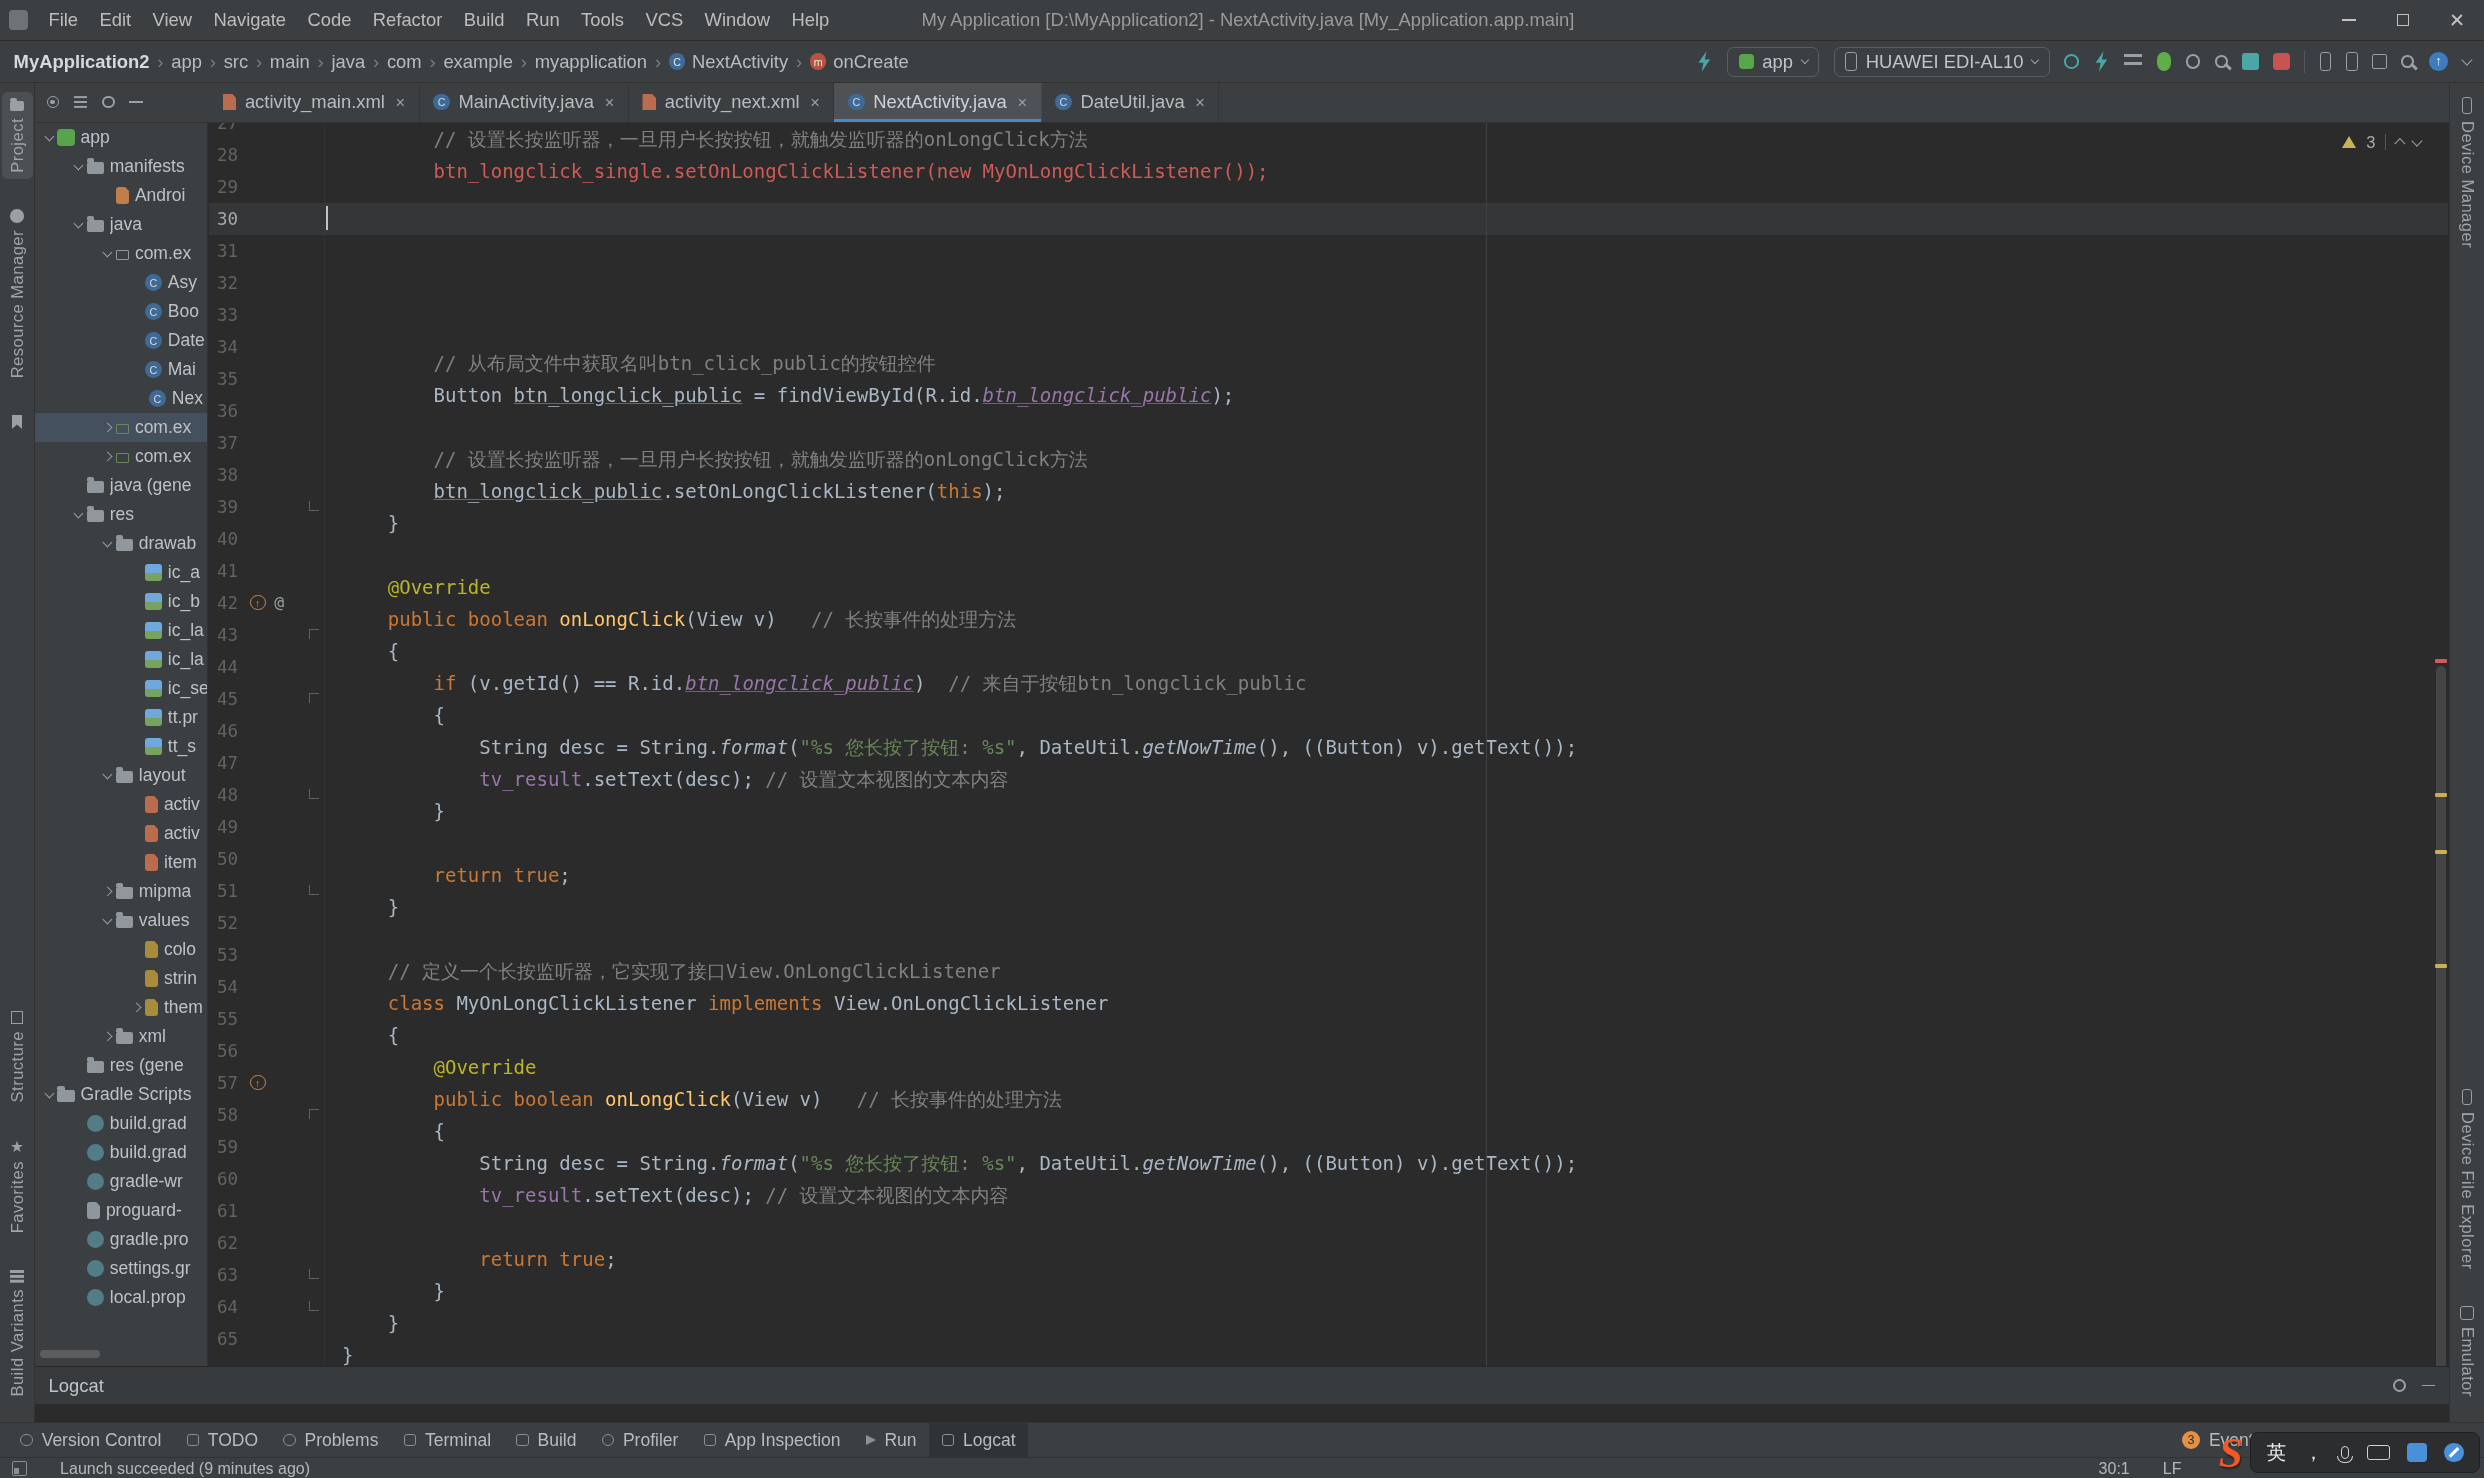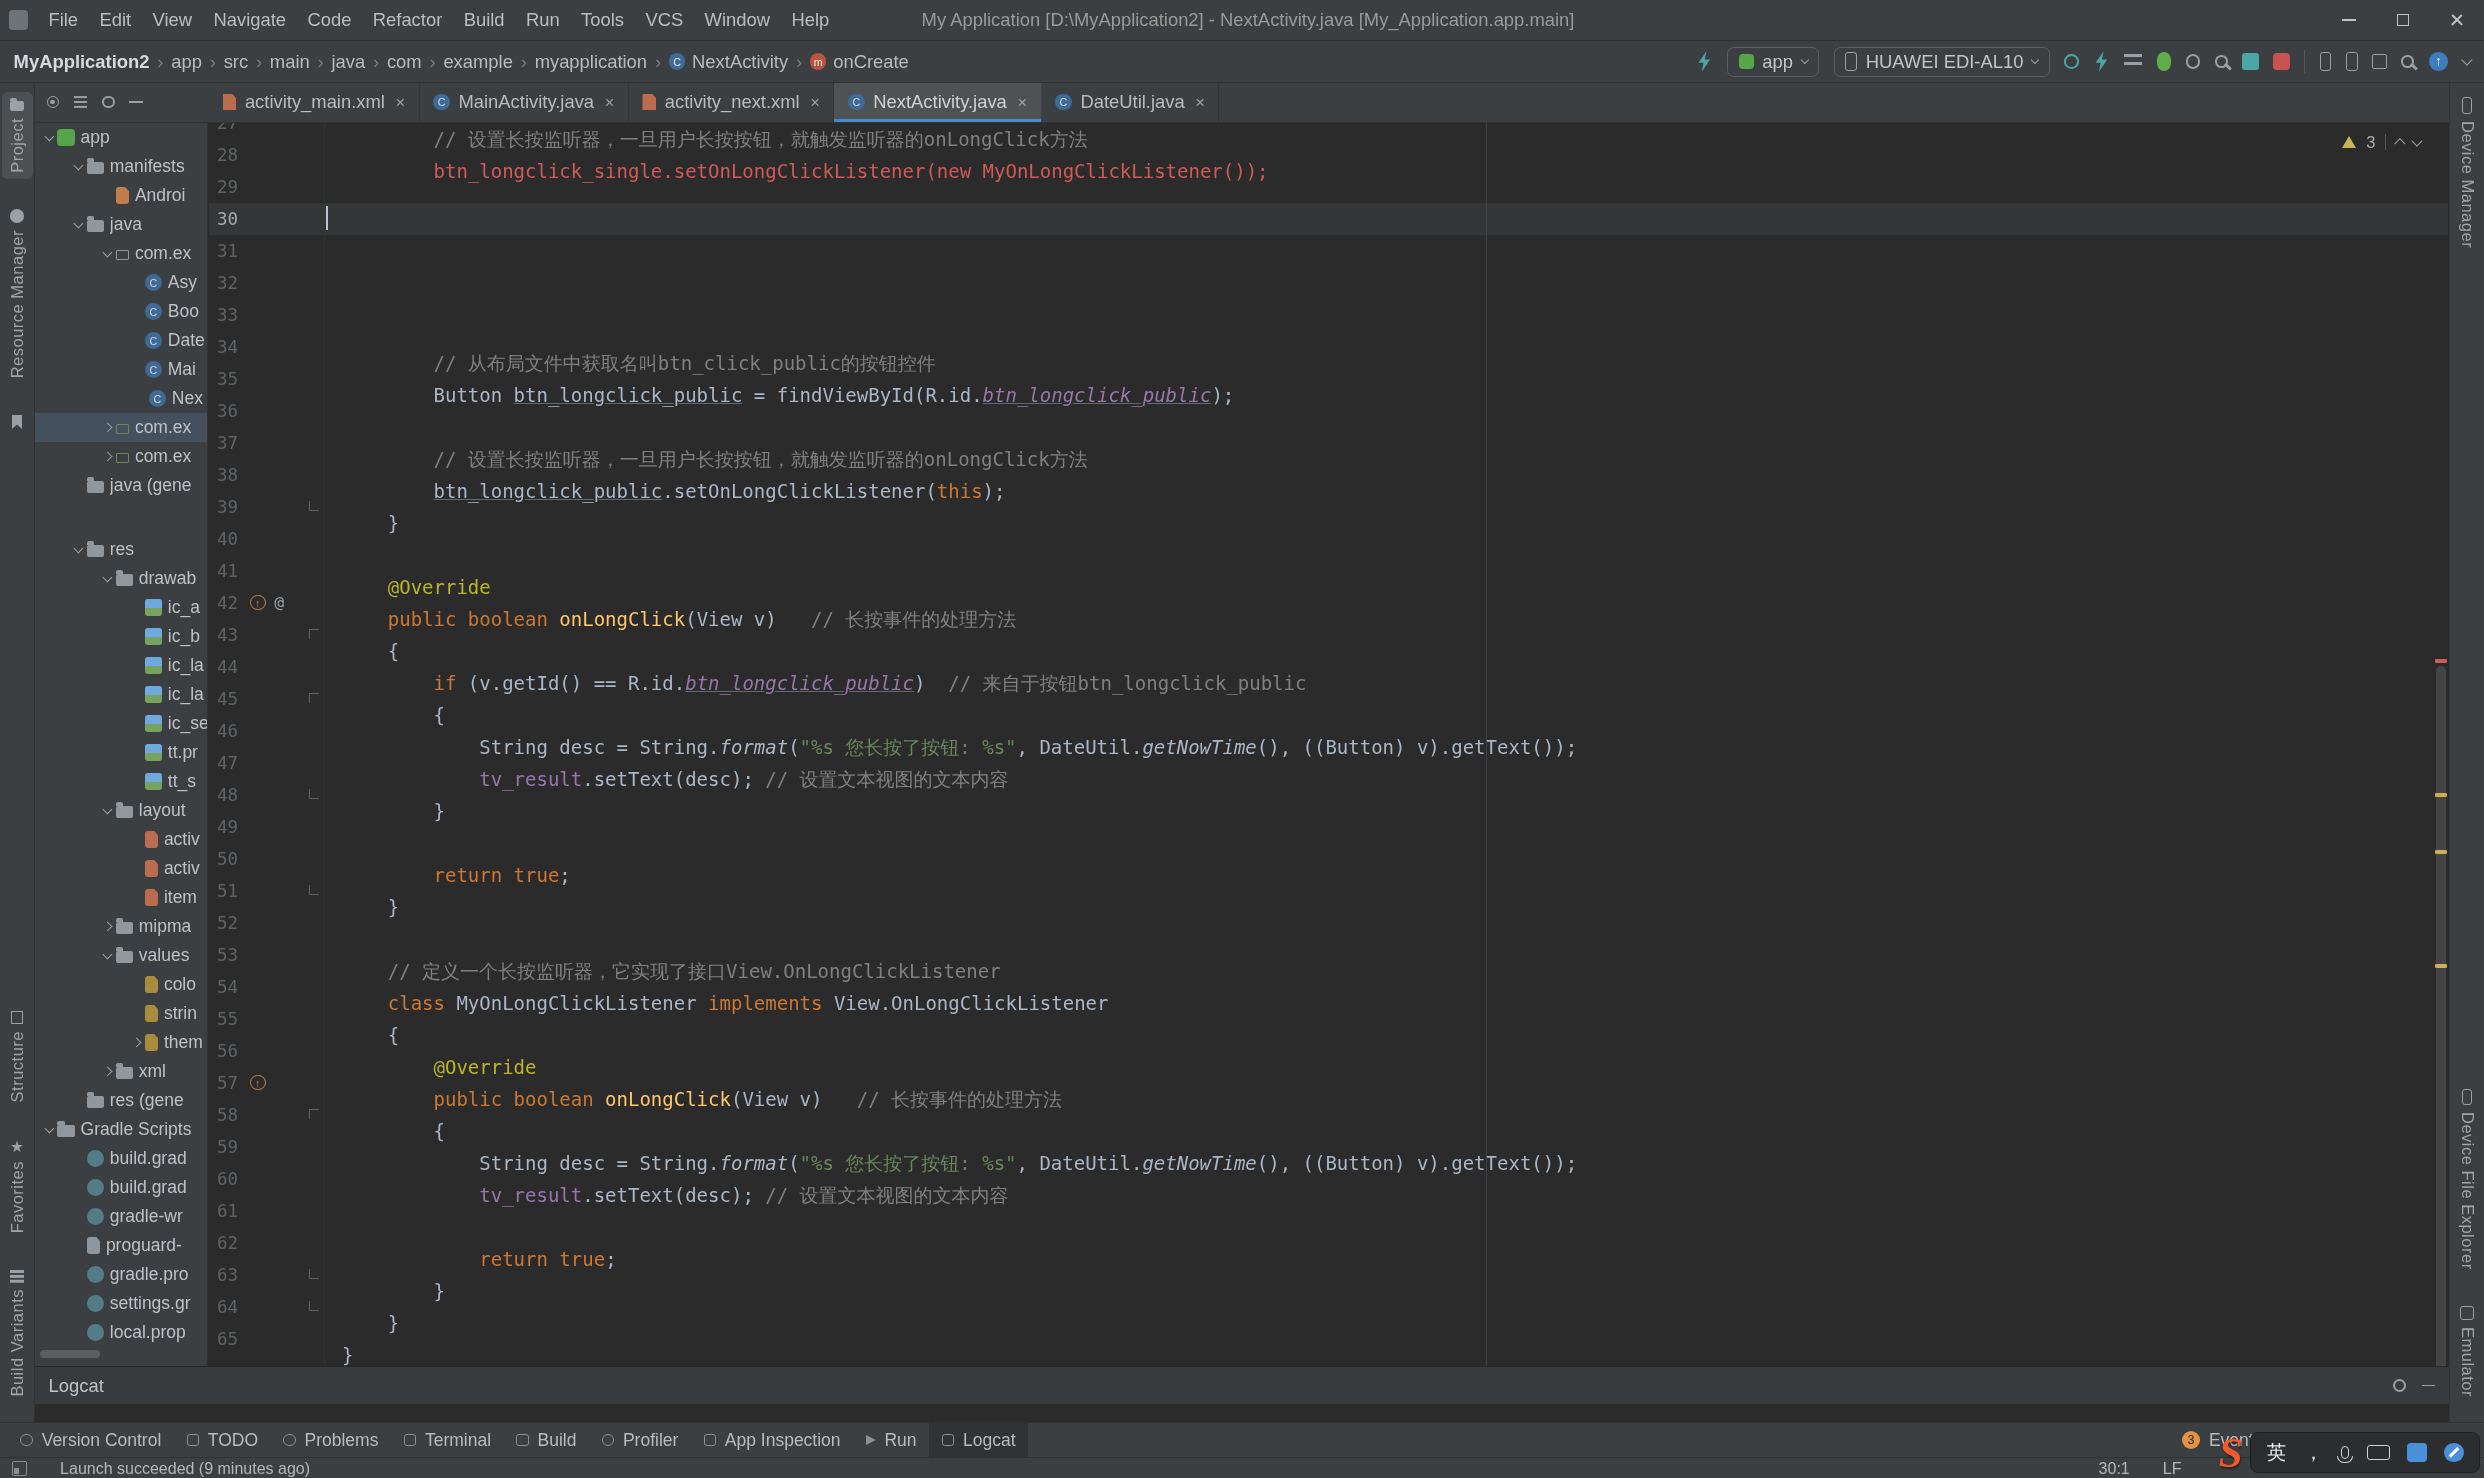--- a/index.html
+++ b/index.html
@@ -446,7 +446,7 @@
         <span class="ti folder" data-interactable="false"></span>
         <span class="tlabel" data-interactable="false">java (gene</span>
       </div>
-      <div class="trow" data-interactable="true" style="padding-left: 35px; margin-top: 35px;">
+      <div class="trow" data-interactable="true" style="padding-left: 35px;">
         <span class="tchev" data-interactable="false">
           <span class="chev cdown" data-interactable="true"></span>
         </span>

